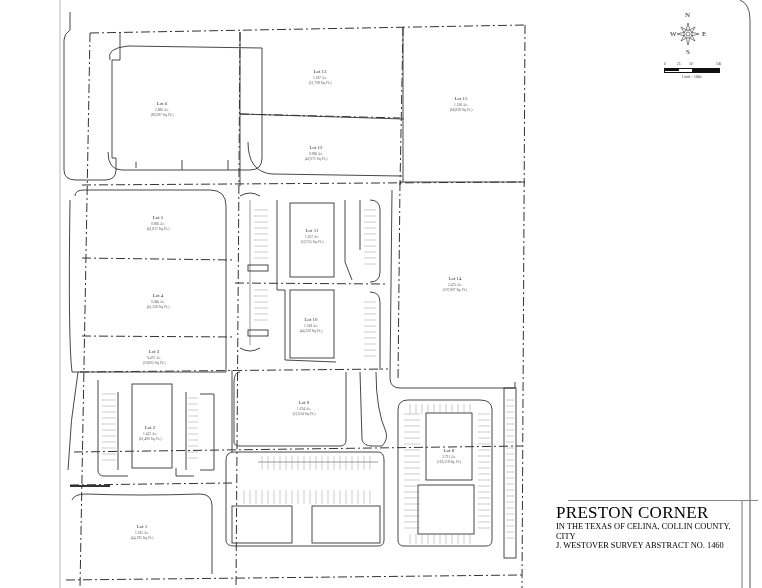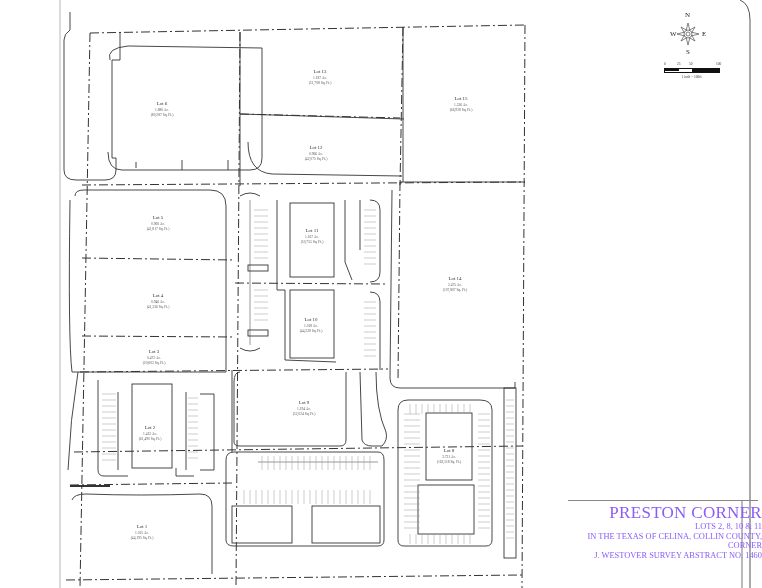--- a/index.html
+++ b/index.html
@@ -8,7 +8,7 @@
   .lot-label { position: absolute; text-align: center; color: #333; font-family: "Liberation Serif", serif; transform: translateX(-50%); white-space: nowrap; }
   .lot-label .name { font-size: 5px; display: block; line-height: 8px; }
   .lot-label .area { font-size: 3.6px; display: block; line-height: 4.5px; color: #555; }
-  .title-block { position: absolute; left: 556px; top: 500px; width: 206px; text-align: right; color: #8b5cf6; }
+  .title-block { position: absolute; left: 556px; top: 500px; width: 206px; text-align: left; color: #000000; }
   .title-block .rule { height: 1px; background: #888; margin: 0 0 2px 12px; width: 190px; }
   .title-block .title { font-size: 17px; letter-spacing: 0.3px; line-height: 19px; display: block; }
   .title-block .line { font-size: 8.4px; line-height: 9.5px; display: block; }

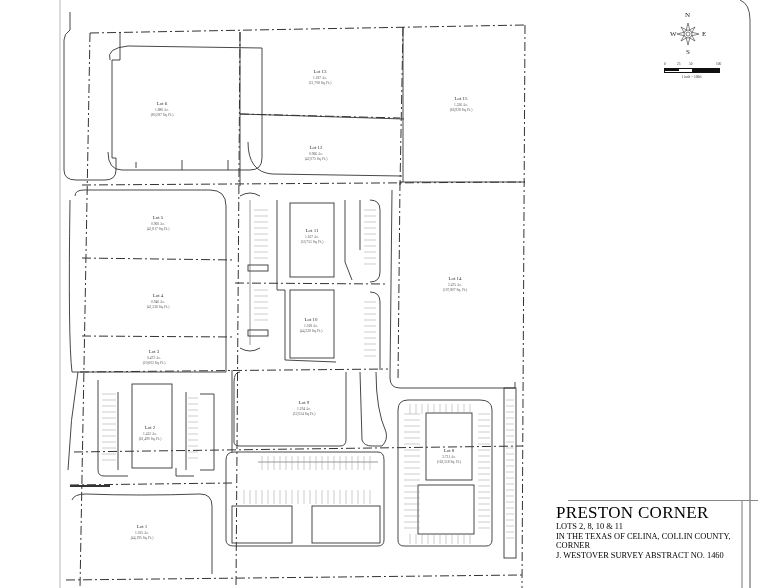--- a/index.html
+++ b/index.html
@@ -227,7 +227,6 @@
 <div class="title-block">
   <div class="rule"></div>
   <span class="title">PRESTON CORNER</span>
-  <span class="line">LOTS 2, 8, 10 &amp; 11</span>
   <span class="line">IN THE TEXAS OF CELINA, COLLIN COUNTY,</span>
   <span class="line">CORNER</span>
   <span class="line">J. WESTOVER SURVEY ABSTRACT NO. 1460</span>

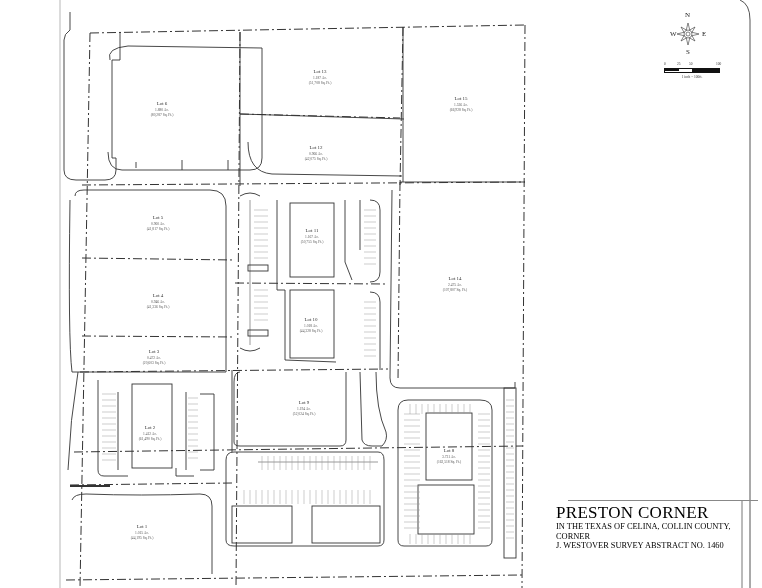--- a/index.html
+++ b/index.html
@@ -228,7 +228,7 @@
   <div class="rule"></div>
   <span class="title">PRESTON CORNER</span>
   <span class="line">IN THE TEXAS OF CELINA, COLLIN COUNTY,</span>
-  <span class="line">CORNER</span>
+  <span class="line">CITY</span>
   <span class="line">J. WESTOVER SURVEY ABSTRACT NO. 1460</span>
 </div>
 

